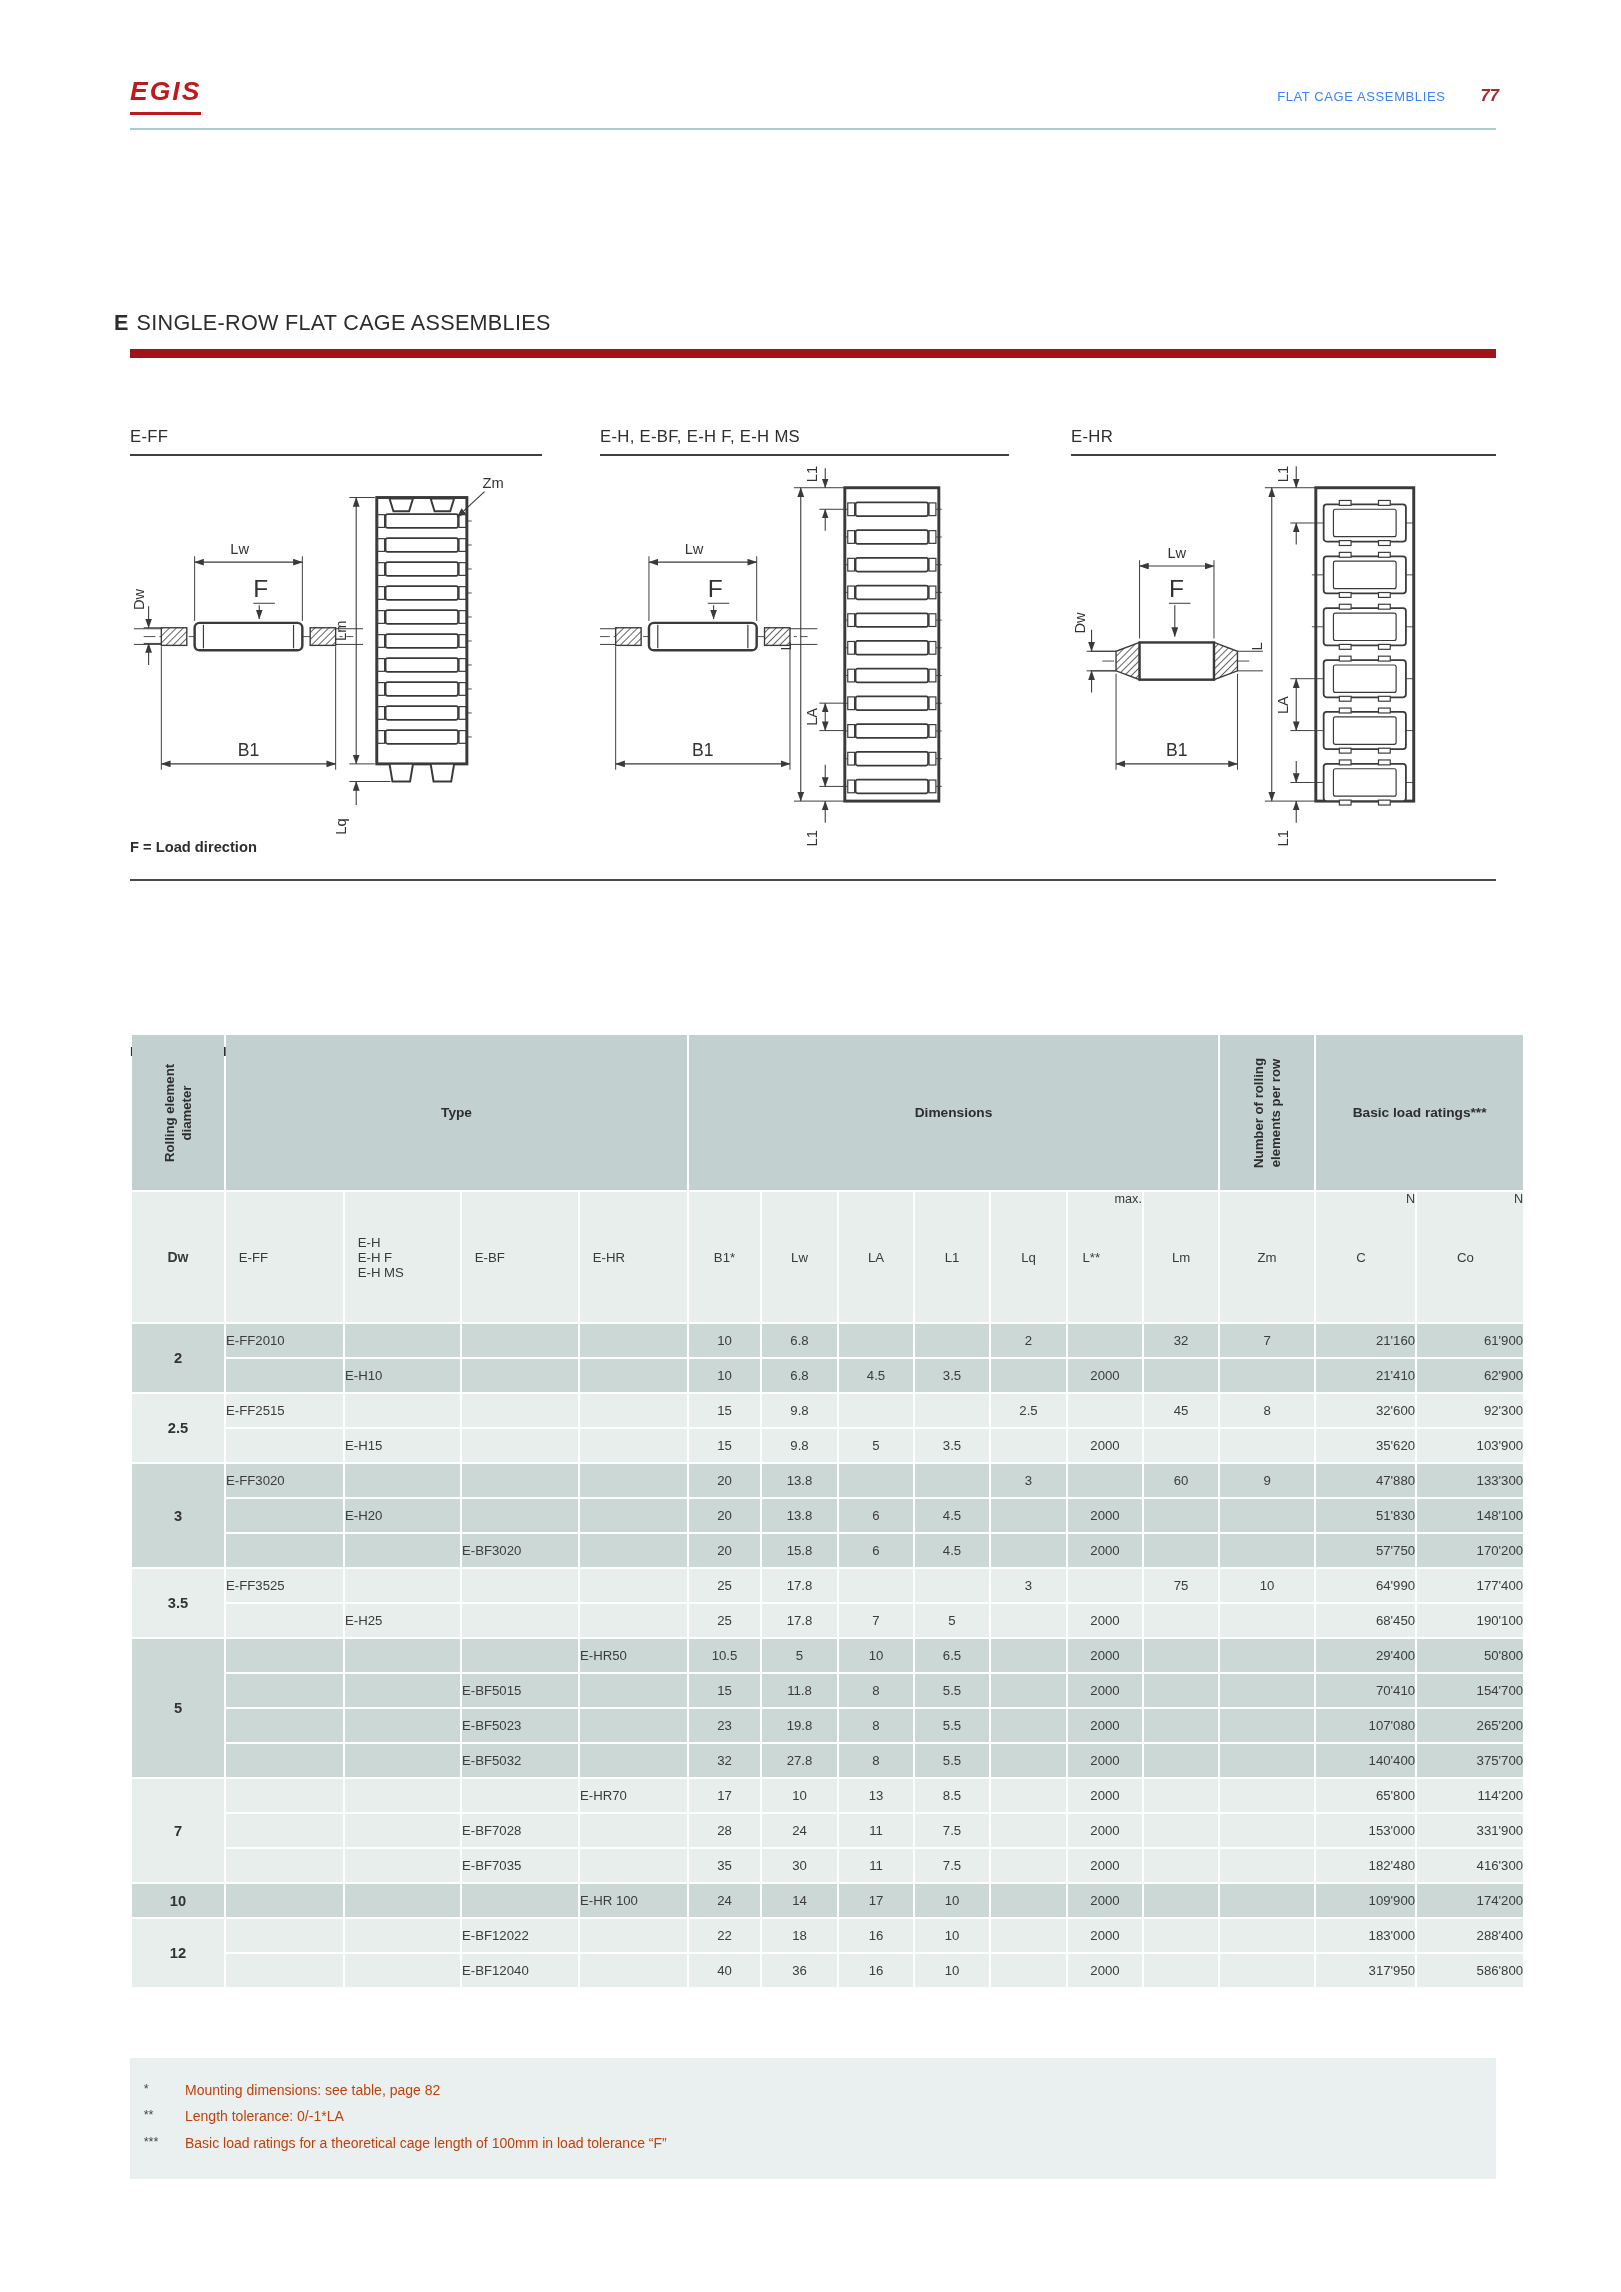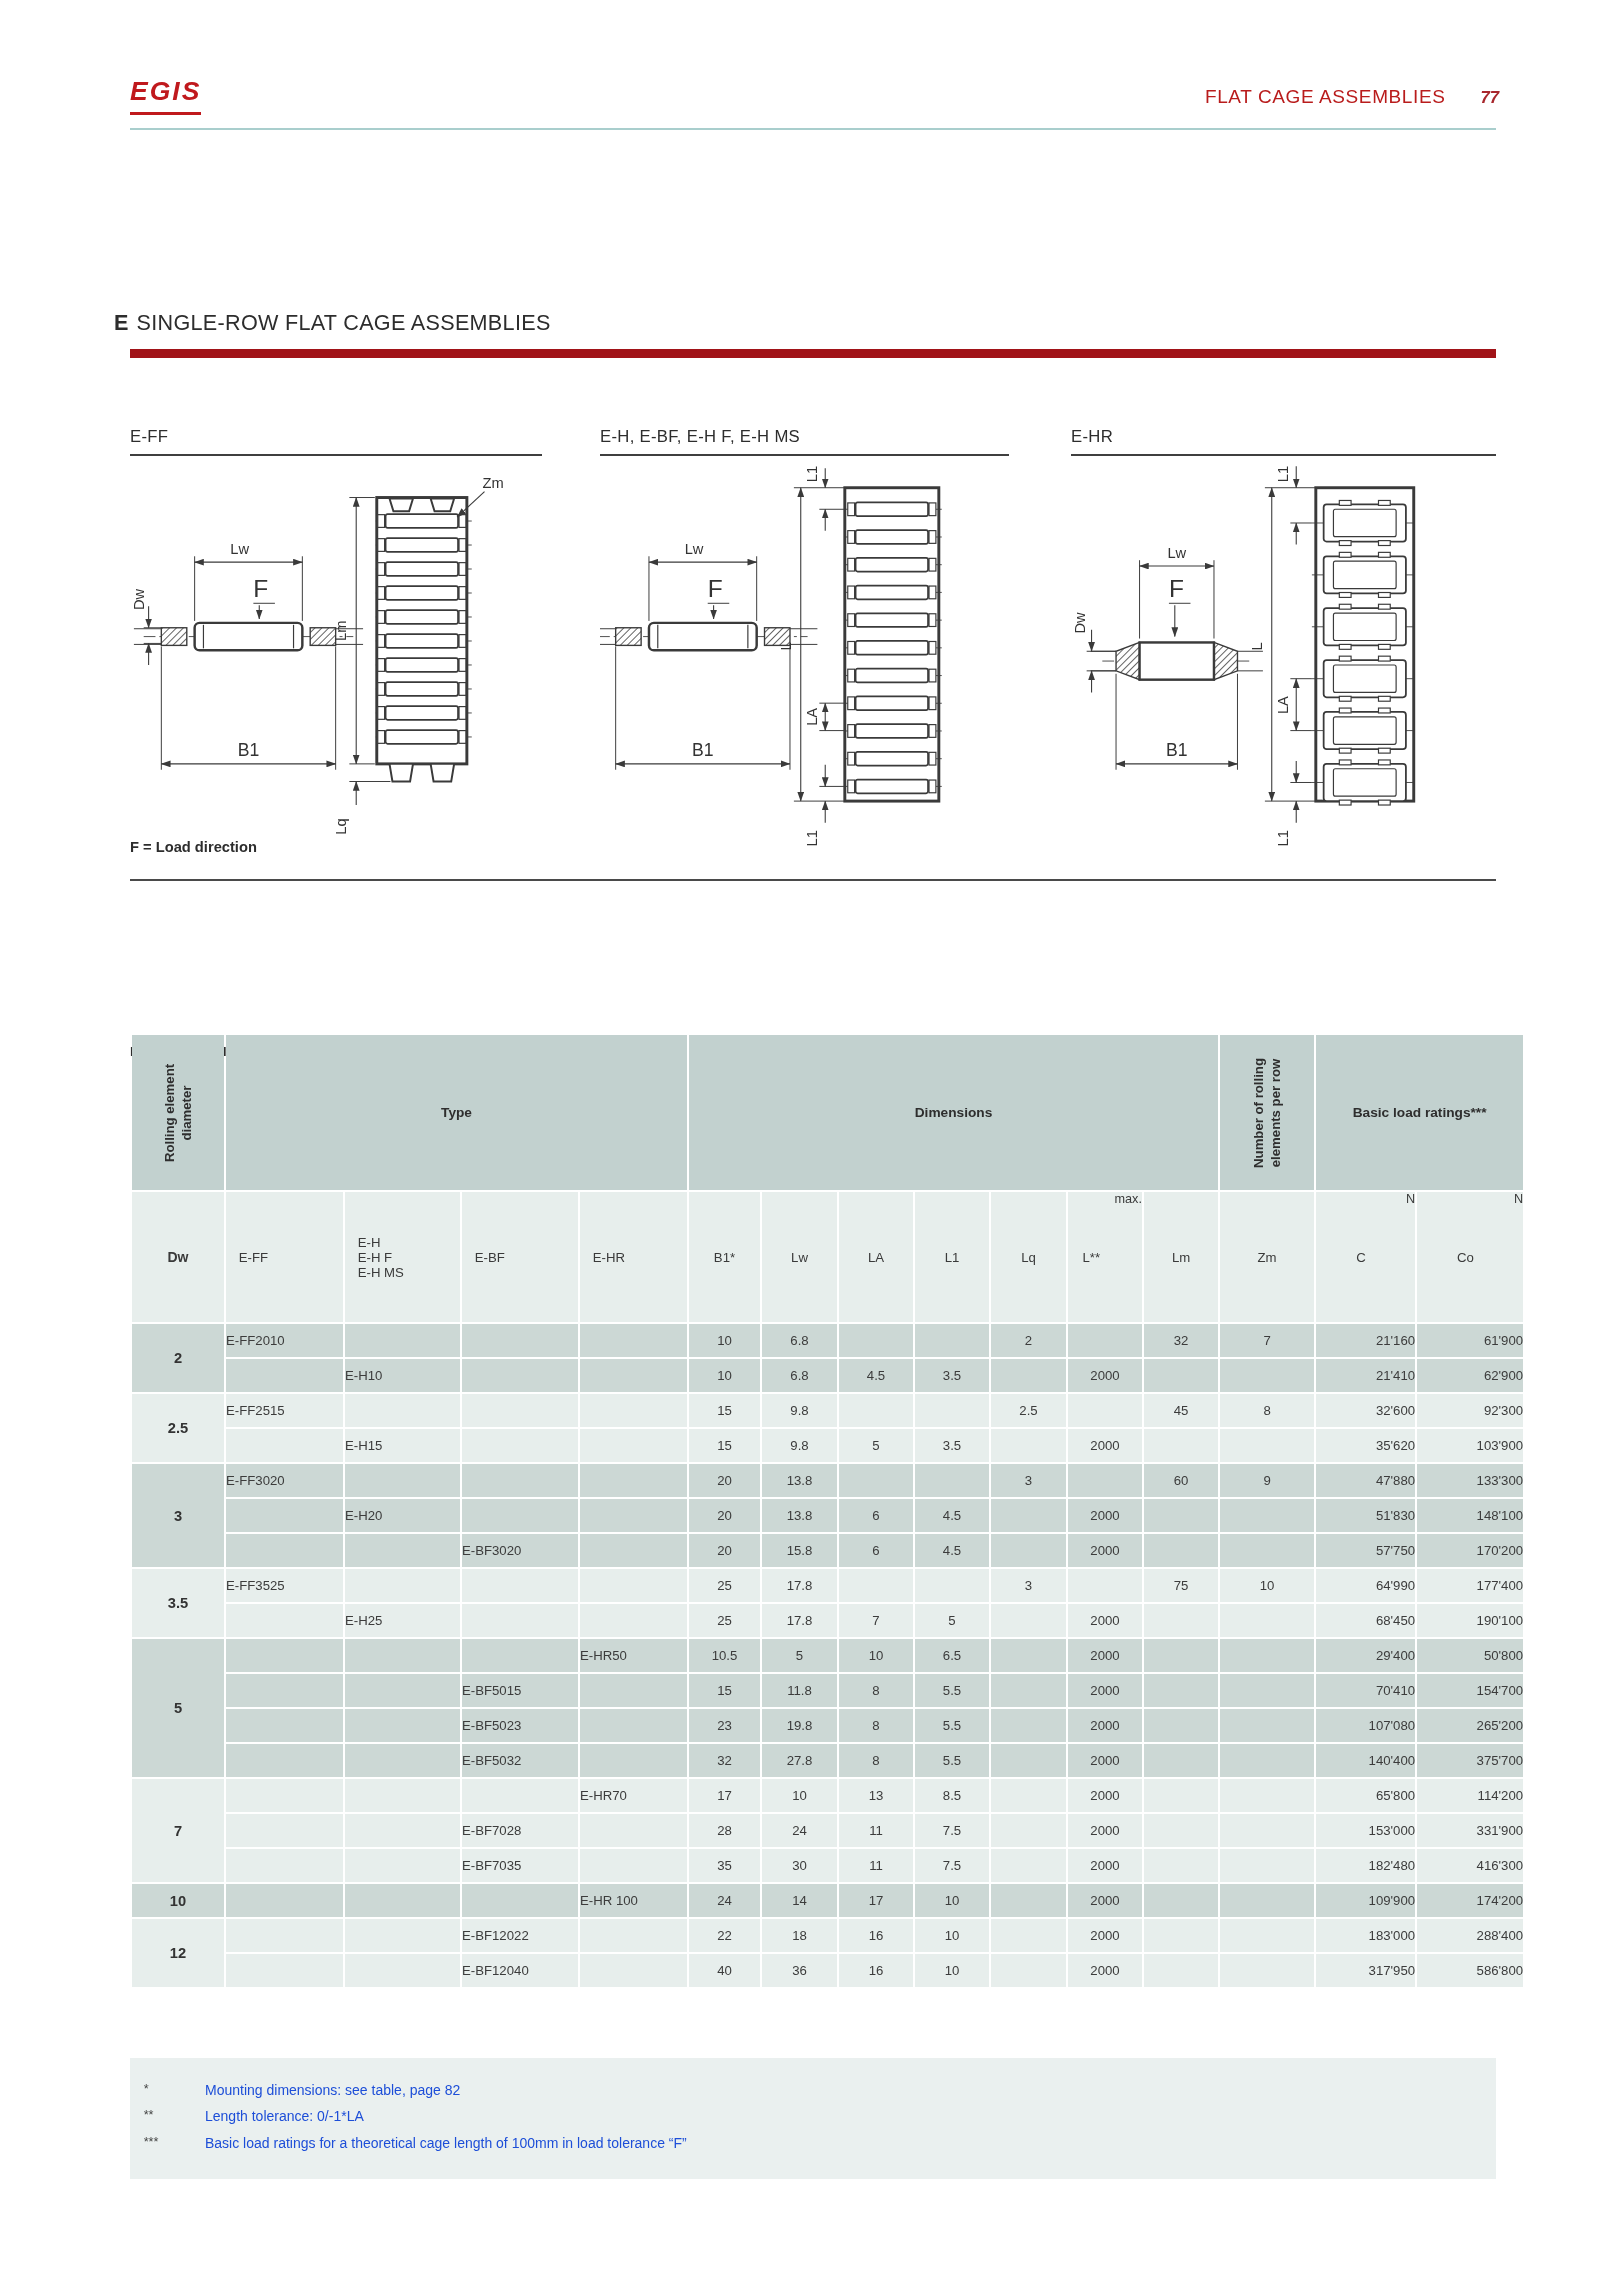--- a/index.html
+++ b/index.html
@@ -10,7 +10,7 @@
   .brand{position:absolute;left:130px;top:78px;font-size:26.5px;font-weight:bold;letter-spacing:2px;
          color:#c0191d;border-bottom:3.9px solid #c0191d;padding-bottom:7px;line-height:1;font-style:italic;}
   .hdr-right{position:absolute;top:86px;right:122px;display:flex;align-items:baseline;gap:35px;}
-  .hdr-title{font-size:19px;letter-spacing:0.6px;color:#b91c1c;}
+  .hdr-title{font-size:13px;letter-spacing:0.6px;color:#3b82f6;}
   .hdr-page{font-size:16.7px;font-weight:bold;font-style:italic;color:#a8272c;}
   .hdr-rule{position:absolute;left:130px;top:128px;width:1366px;height:2px;background:#a9cecd;}
 

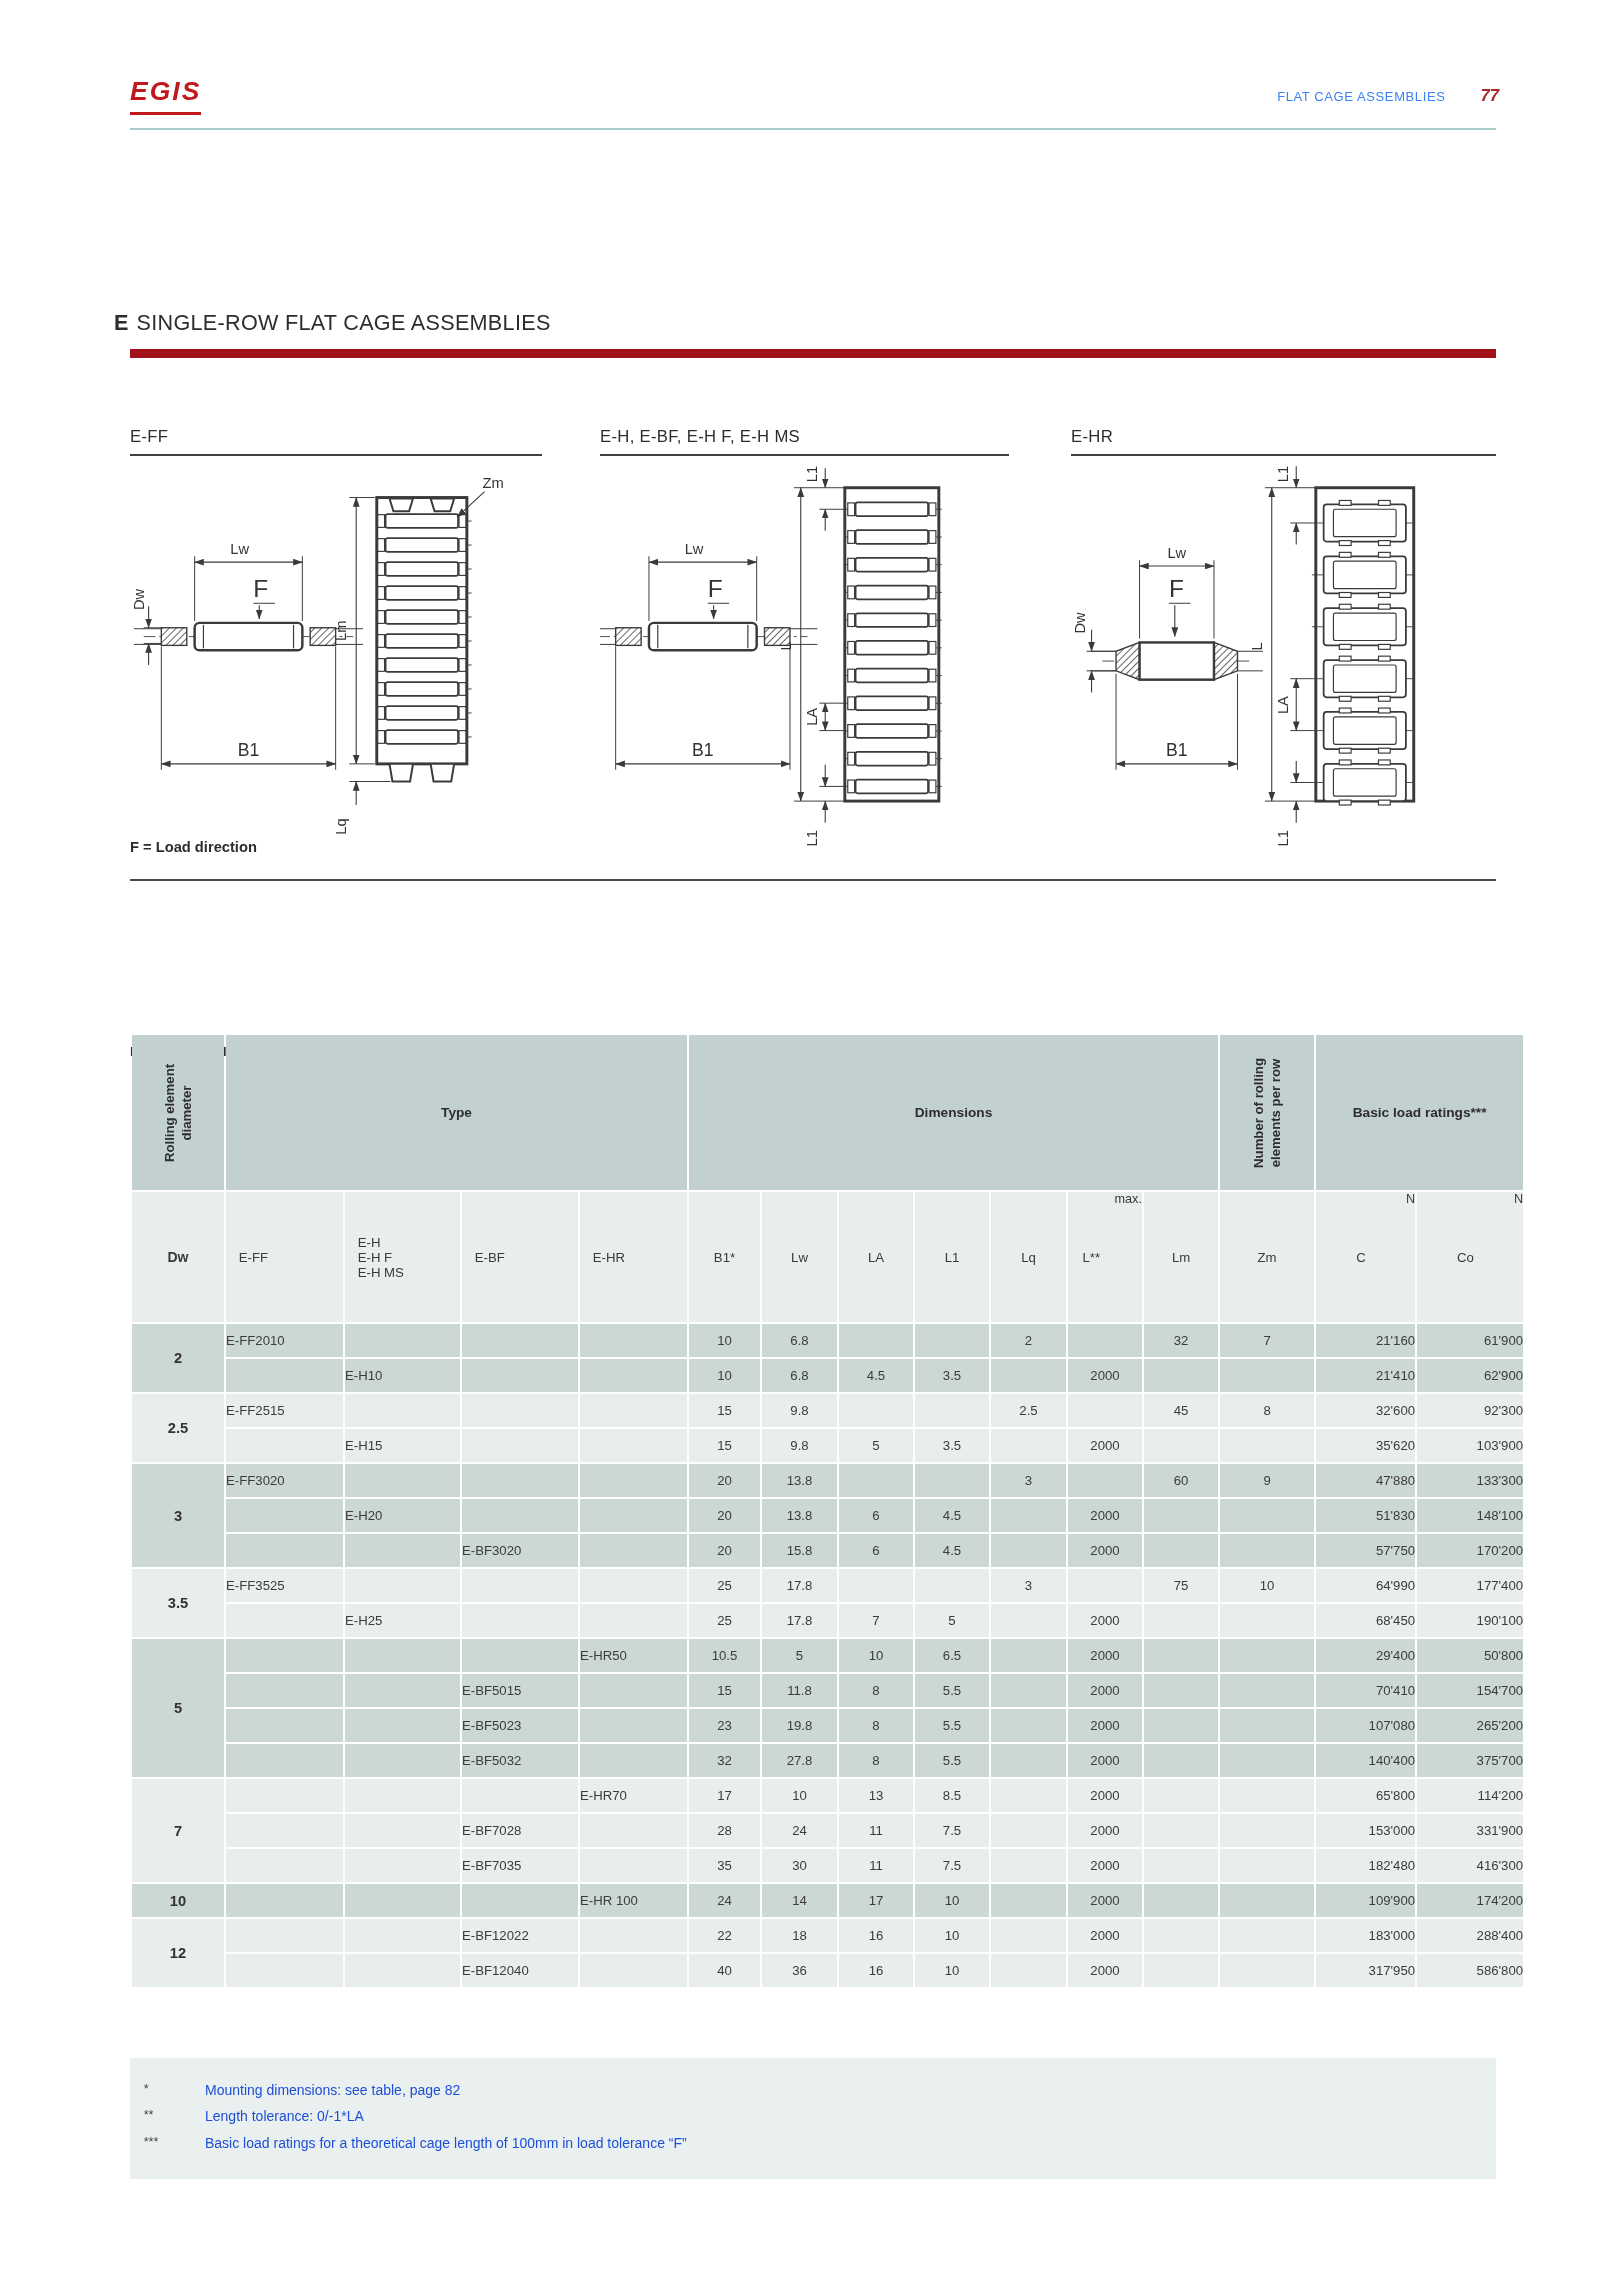--- a/index.html
+++ b/index.html
@@ -68,7 +68,7 @@
   .footnotes{position:absolute;left:130px;top:2058px;width:1366px;background:#eaf0ef;padding:23.5px 0 17.6px 0;}
   .fn-row{display:flex;margin-bottom:10.8px;}
   .fn-mark{width:55px;padding-left:13.7px;font-size:12.7px;color:#444;box-sizing:border-box;}
-  .fn-text{font-size:14px;color:#1d4ed8;margin-left:20px;}
+  .fn-text{font-size:14px;color:#c2410c;}
 </style>
 </head>
 <body>

